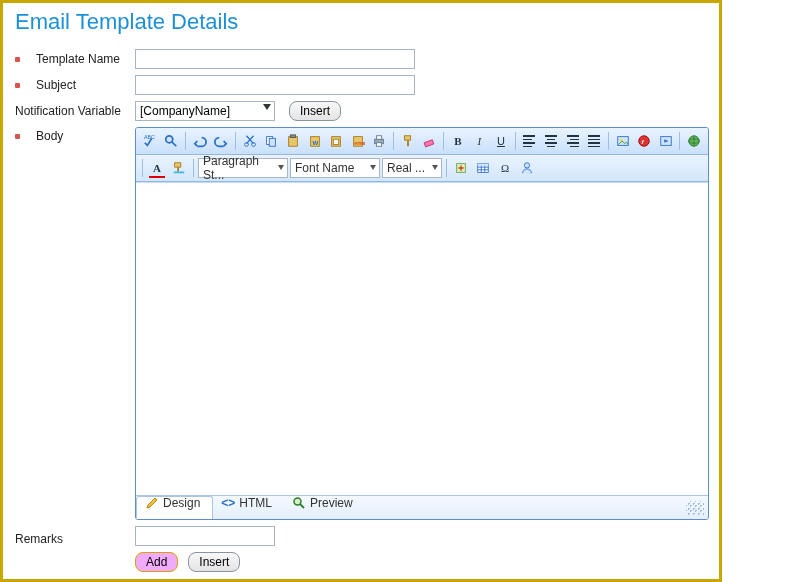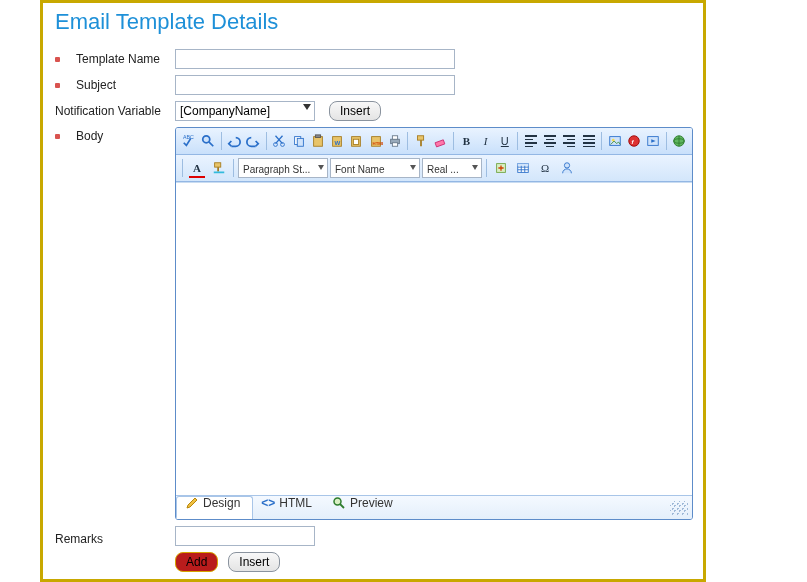--- a/index.html
+++ b/index.html
@@ -10,13 +10,12 @@
     background: #fff;
   }
   .frame {
-    width: 666px;
+    width: 722px;
     height: 582px;
     border: 3px solid #c8a800;
     background: #fff;
     position: relative;
     padding: 6px 10px 10px 12px;
-    margin-left: 40px;
   }
   .page-title {
     color: #1e90d8;

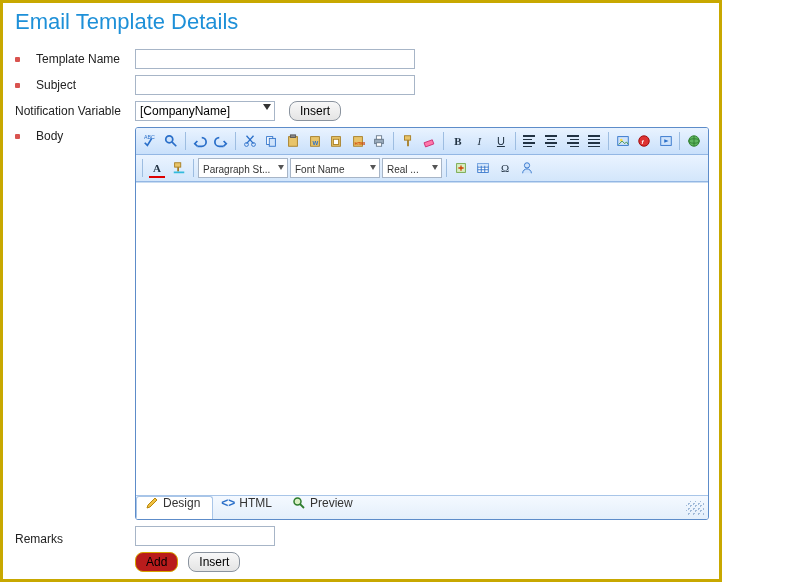--- a/index.html
+++ b/index.html
@@ -114,10 +114,10 @@
     background: #fff;
     height: 20px;
     padding: 2px 14px 2px 4px;
-    font-size: 10px;
+    font-size: 12px;
     position: relative;
     display: inline-flex;
-    align-items: flex-end;
+    align-items: center;
     min-width: 60px;
     cursor: pointer;
   }

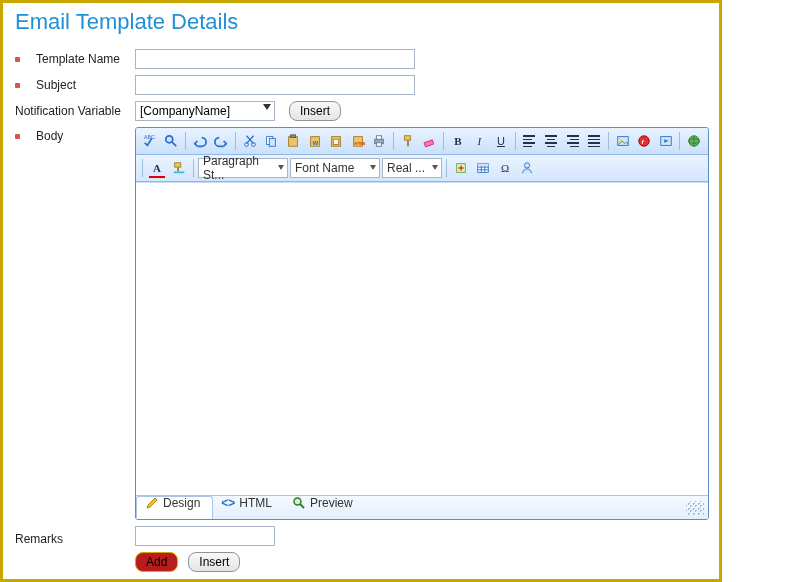--- a/index.html
+++ b/index.html
@@ -66,7 +66,7 @@
   }
   .btn-primary {
     border: 1px solid #d6a400;
-    background: #b91c1c;
+    background: #f0abfc;
   }
   .body-row { display: flex; margin-top: 2px; }
   .editor {

